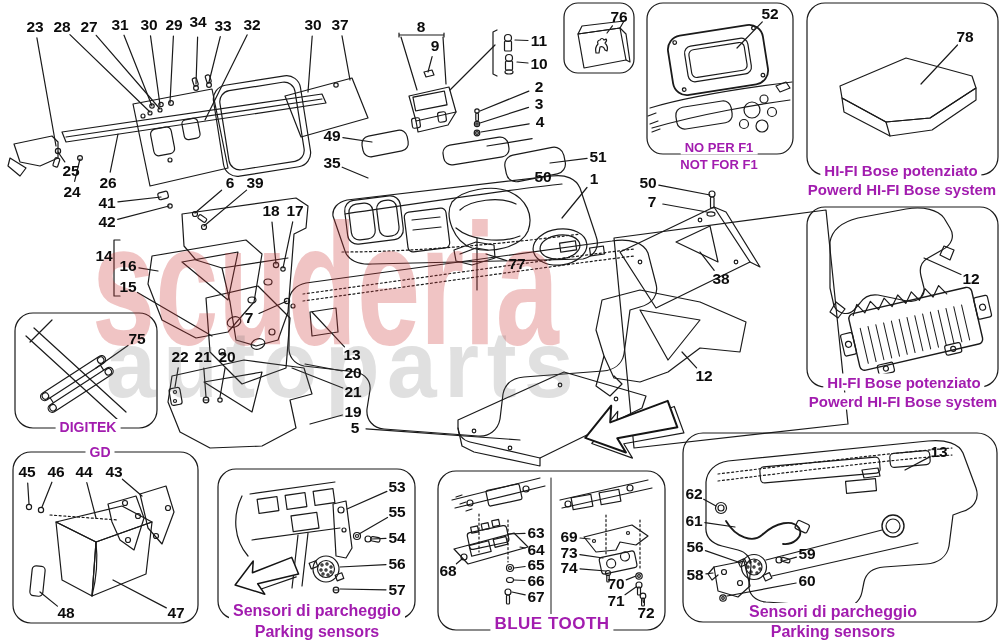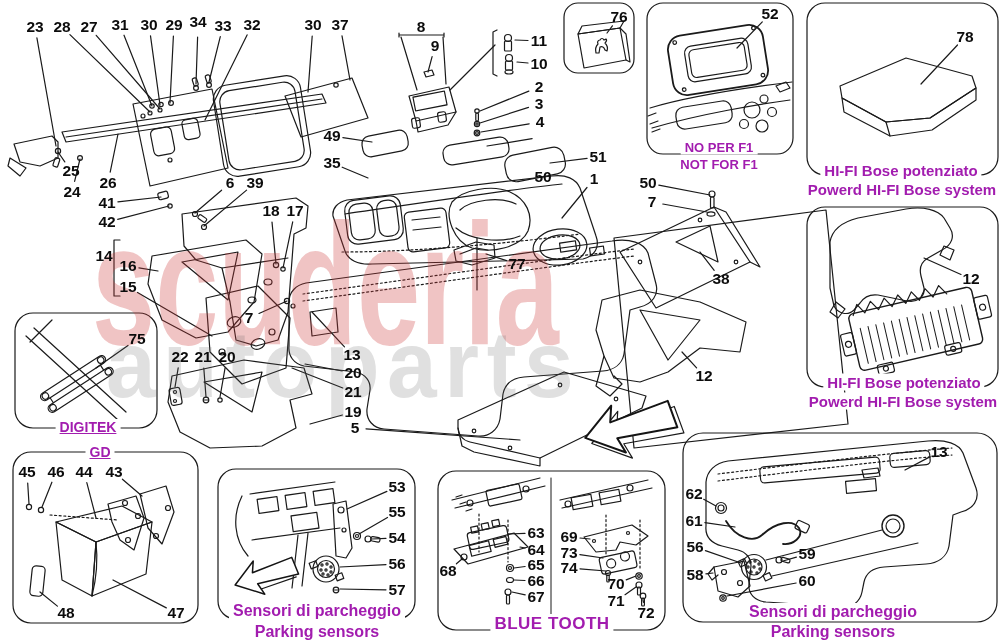--- a/index.html
+++ b/index.html
@@ -32,7 +32,7 @@
   .cap{position:absolute;transform:translate(-50%,-50%);background:#fff;padding:0 4px;
        font-weight:700;color:#a21caf;white-space:nowrap;}
   .cap-sm{font-size:13px;}
-  .cap-md{font-size:14px;text-decoration:underline;}
+  .cap-md{font-size:14px;}
   .cap-bose{font-size:15px;}
   .cap-lg{font-size:16px;}
   .cap-bt{font-size:17px;letter-spacing:.5px;}

